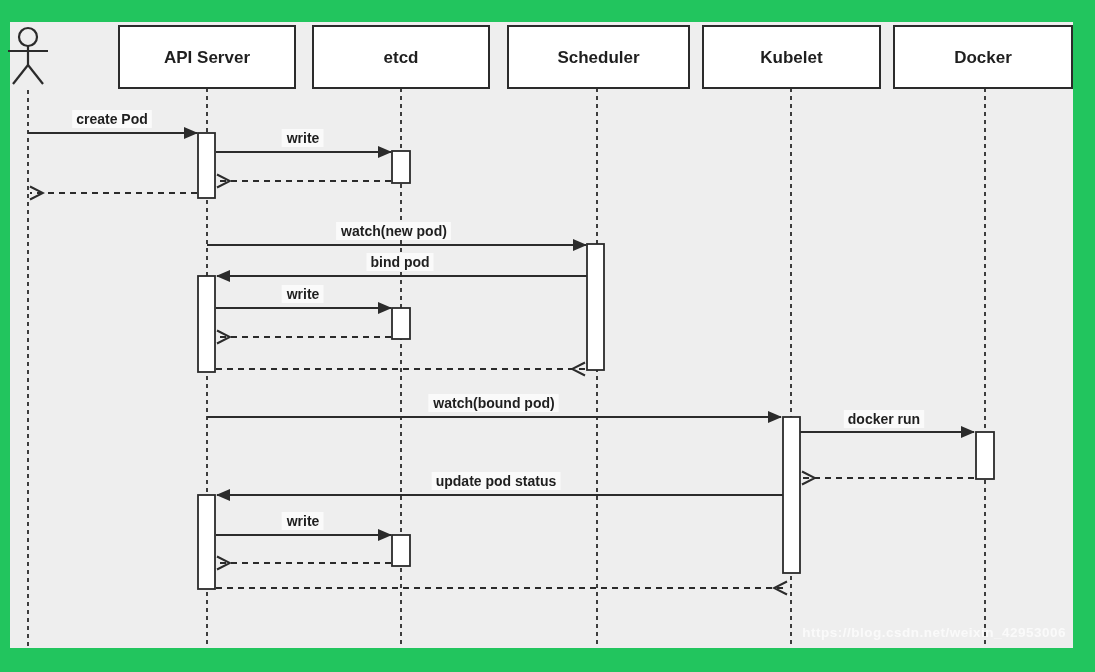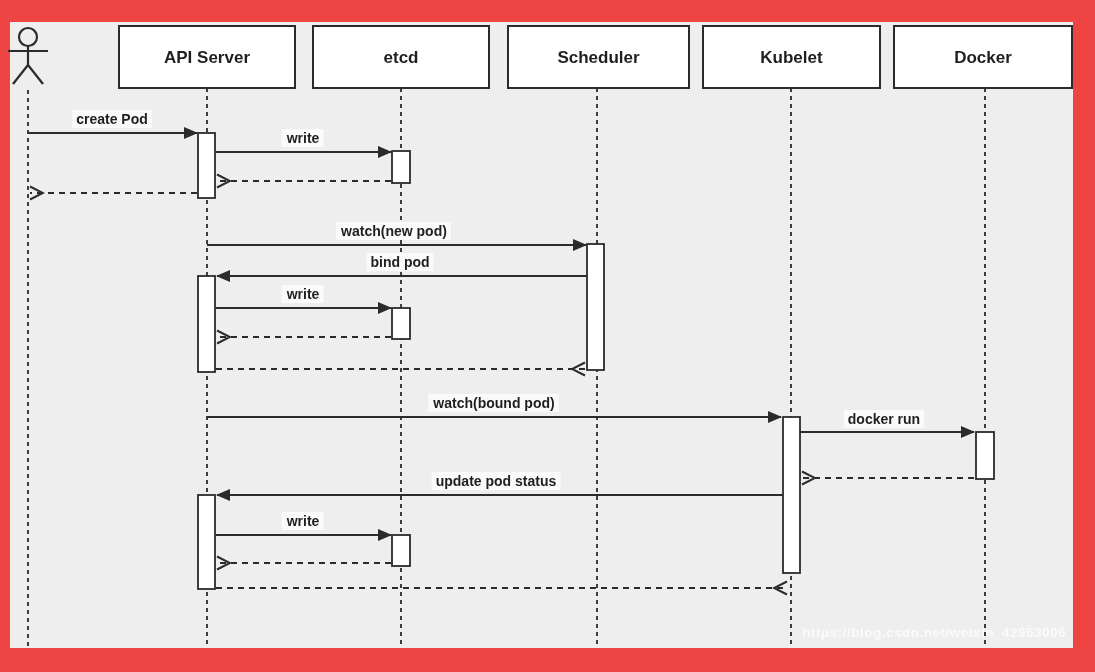--- a/index.html
+++ b/index.html
@@ -7,7 +7,7 @@
     position: relative;
     width: 1095px;
     height: 672px;
-    background: #ef4444;
+    background: #22c55e;
     font-family: "Liberation Sans", sans-serif;
     overflow: hidden;
   }

